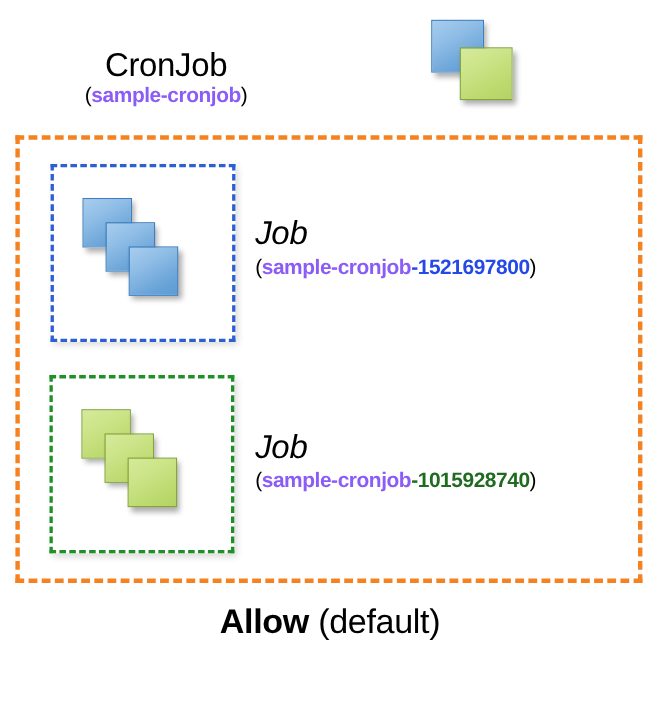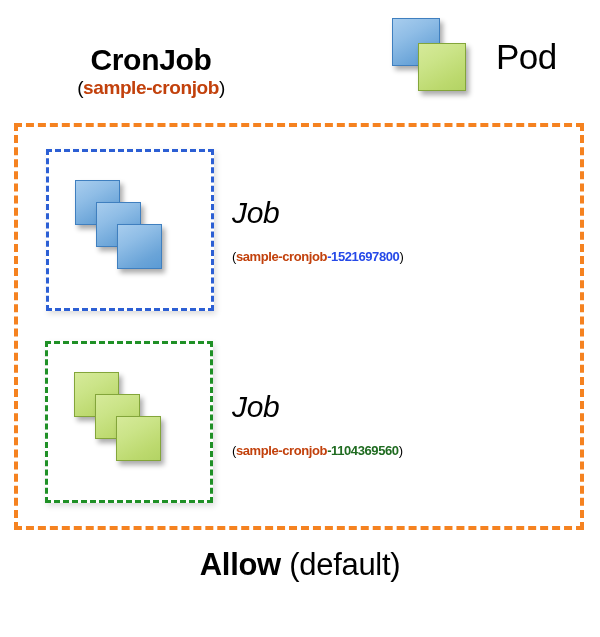--- a/index.html
+++ b/index.html
@@ -28,7 +28,7 @@
   #cronjob-label .title {
     display: block;
     font-size: 30px;
-    font-weight: 700;
+    font-weight: 400;
     letter-spacing: -0.3px;
     color: #000;
   }

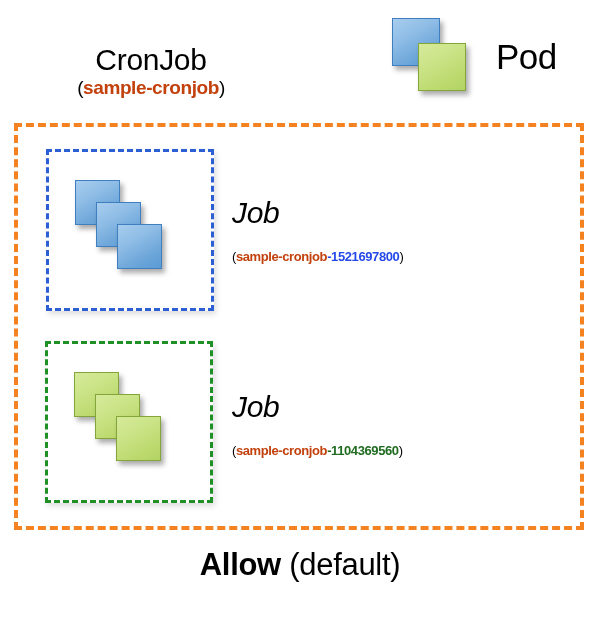--- a/index.html
+++ b/index.html
@@ -195,7 +195,6 @@
     <div class="sq blue"></div>
     <div class="sq green"></div>
   </div>
-  <div class="pod-label">Pod</div>
 </div>
 
 <div id="cronjob-scope-box"></div>

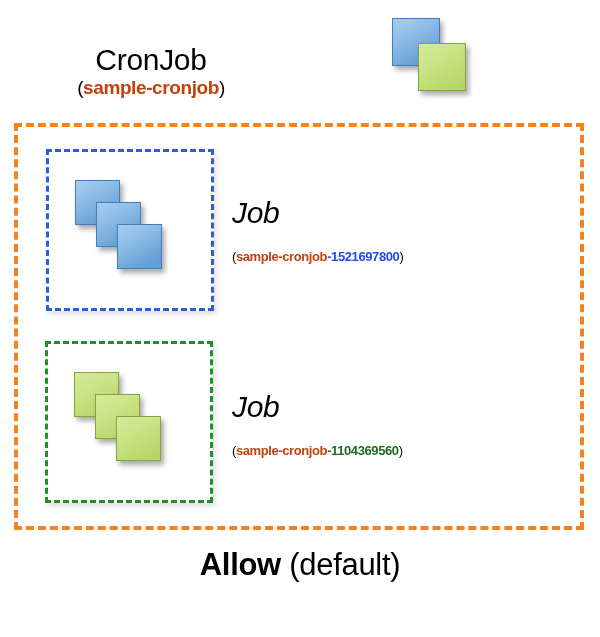--- a/index.html
+++ b/index.html
@@ -40,7 +40,7 @@
     letter-spacing: -0.4px;
   }
   .paren { color: #000; font-weight: 400; }
-  .name-orange { color: #c2410c; }
+  .name-orange { color: #8b5cf6; }
   .num-blue { color: #2549e8; }
   .num-green { color: #1f6b20; }
 

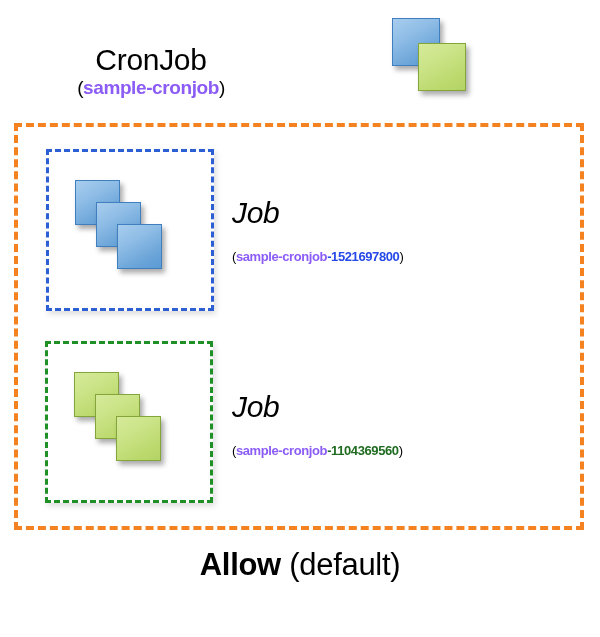--- a/index.html
+++ b/index.html
@@ -148,9 +148,9 @@
   }
   .job-label .sub {
     display: block;
-    font-size: 13px;
+    font-size: 19px;
     font-weight: 700;
-    margin-top: 20px;
+    margin-top: 3px;
     letter-spacing: -0.4px;
     white-space: nowrap;
   }

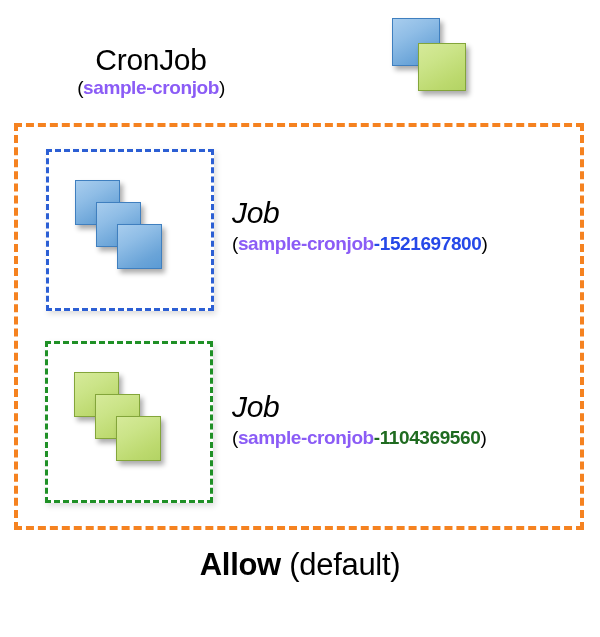--- a/index.html
+++ b/index.html
@@ -220,7 +220,7 @@
 </div>
 <div class="job-label" id="job-label-green">
   <span class="title">Job</span>
-  <span class="sub"><span class="paren">(</span><span class="name-orange">sample-cronjob</span><span class="num-green">-</span><span class="num-green">1104369560</span><span class="paren">)</span></span>
+  <span class="sub"><span class="paren">(</span><span class="name-orange">sample-cronjob</span><span class="num-green">-</span><span class="num-green">1015928740</span><span class="paren">)</span></span>
 </div>
 
 <div id="caption">

